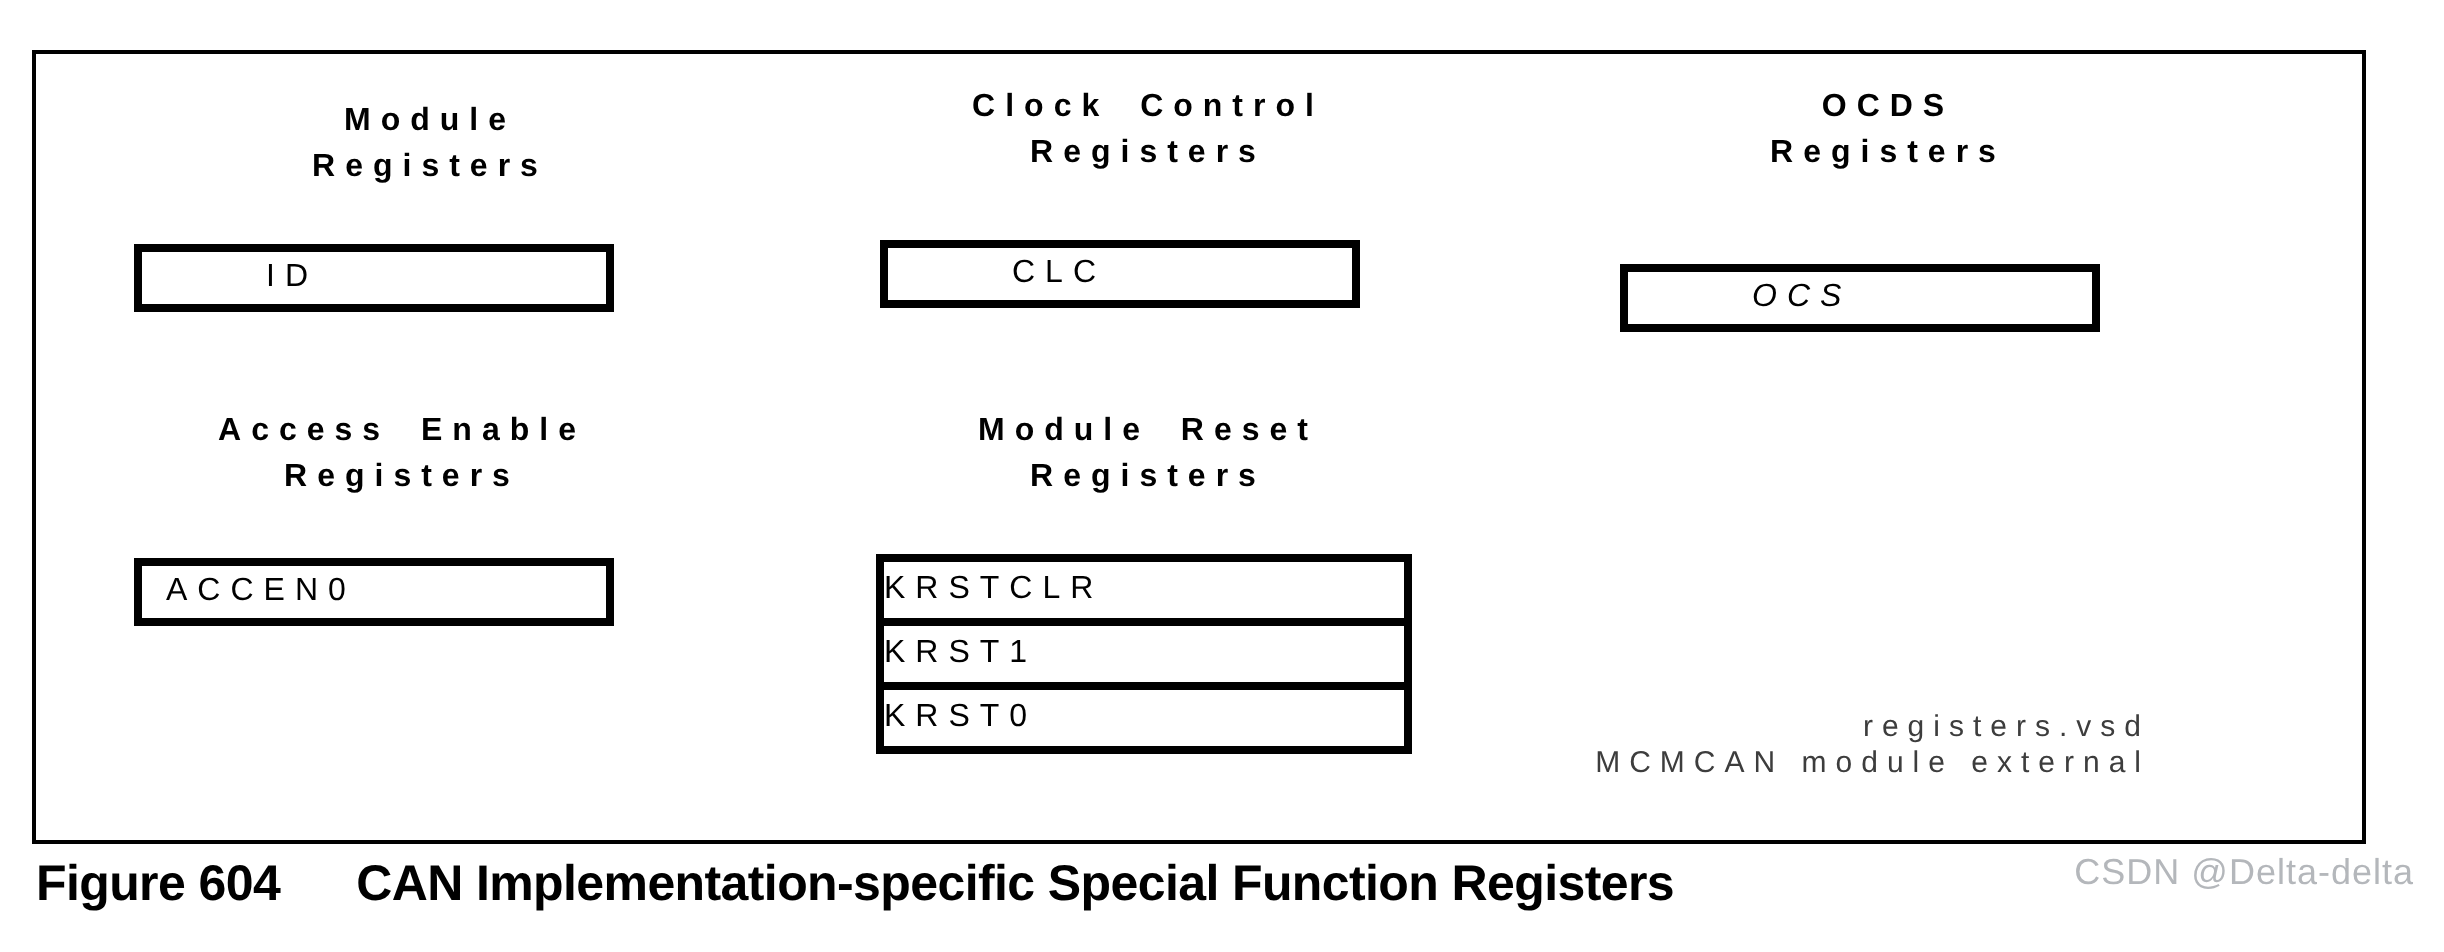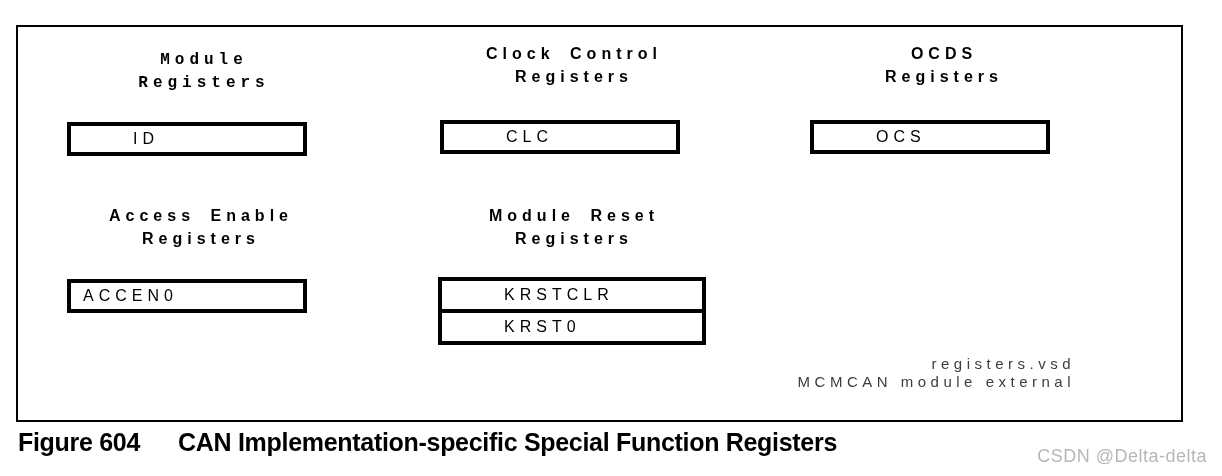--- a/index.html
+++ b/index.html
@@ -71,7 +71,7 @@
   .regstack .regrow:last-child { border-bottom: none; }
 
   
-  .h-g1 { left: 70px;  top: 49px; font-family: Liberation Mono, monospace;  }
+  .h-g1 { left: 81px;  top: 49px;  }
   .b-g1 { left: 67px;  top: 122px; }
   .h-g2 { left: 440px; top: 42px;  }
   .b-g2 { left: 440px; top: 120px; }

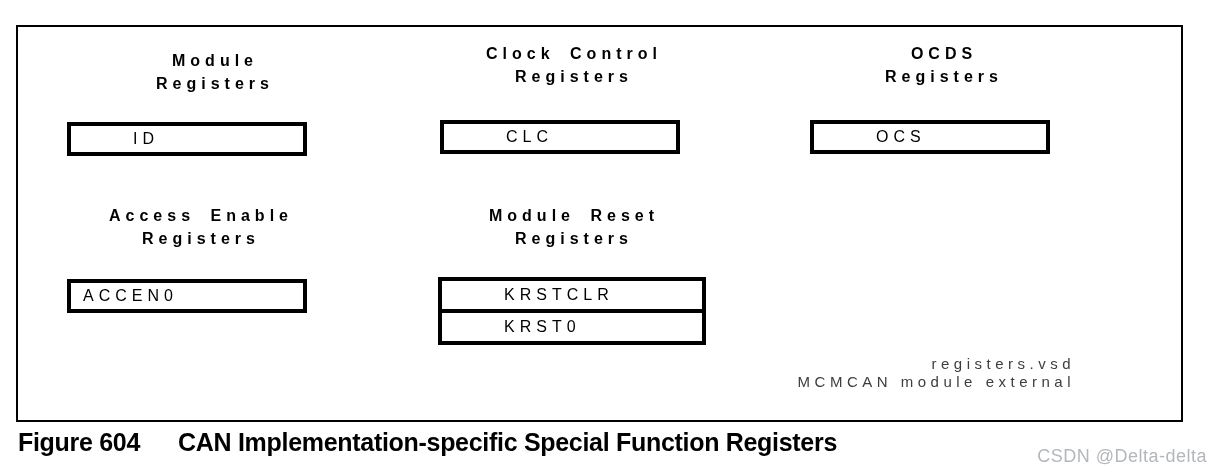--- a/index.html
+++ b/index.html
@@ -76,7 +76,7 @@
   .h-g2 { left: 440px; top: 42px;  }
   .b-g2 { left: 440px; top: 120px; }
   .h-g3 { left: 810px; top: 42px;  }
-  .b-g3 { left: 810px; top: 120px; }
+  .b-g3 { left: 810px; top: 132px; font-style: italic; }
   .h-g4 { left: 67px;  top: 204px; }
   .b-g4 { left: 67px;  top: 279px; padding-left: 12px; }
   .h-g5 { left: 440px; top: 204px; }

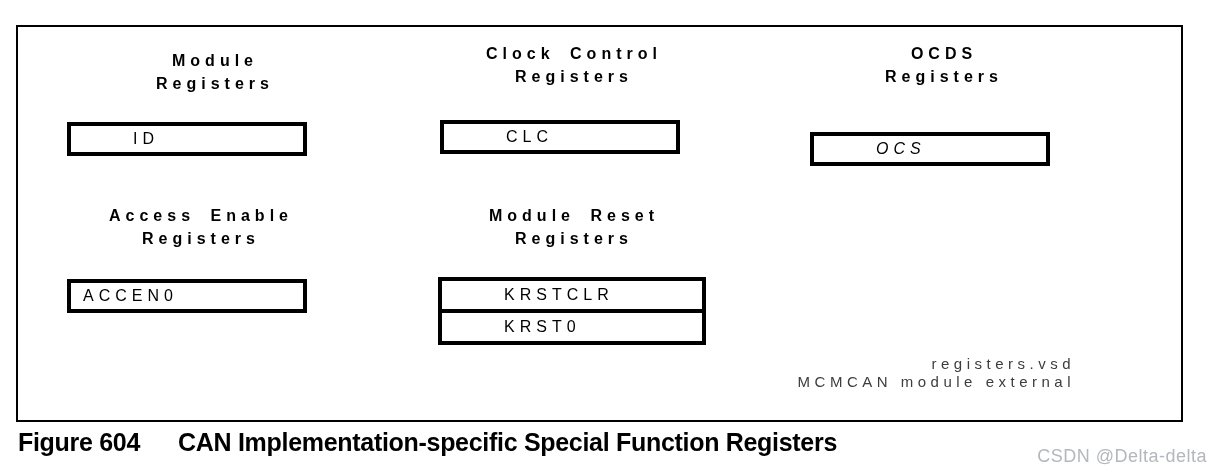--- a/index.html
+++ b/index.html
@@ -64,7 +64,6 @@
     border-bottom: 4px solid #000000;
     font-size: 16px;
     letter-spacing: 5px;
-    padding-left: 62px;
     color: #000000;
     white-space: nowrap;
   }

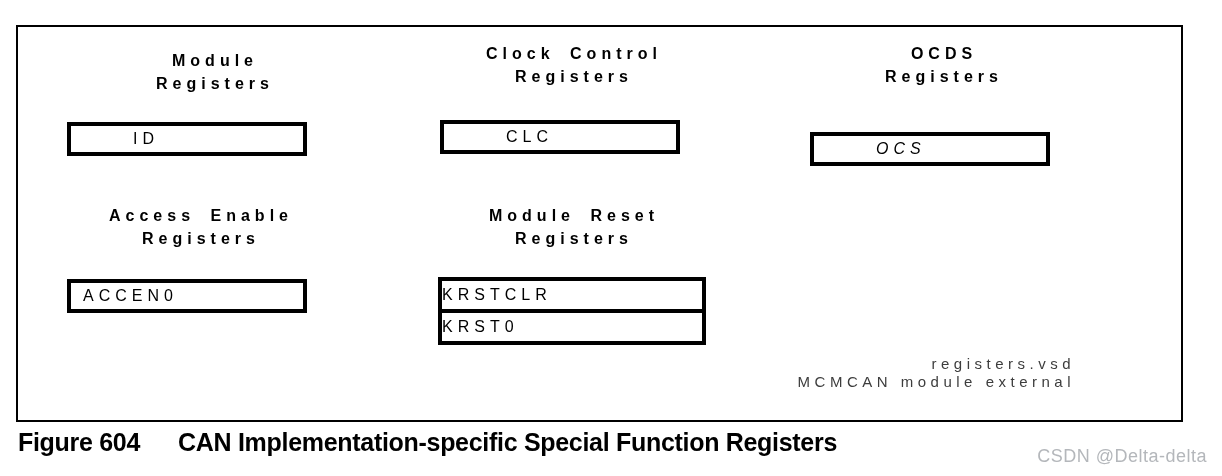--- a/index.html
+++ b/index.html
@@ -150,6 +150,7 @@
   </div>
   <div class="regstack b-g5">
     <div class="regrow">KRSTCLR</div>
+    <div class="regrow">KRST1</div>
     <div class="regrow">KRST0</div>
   </div>
 

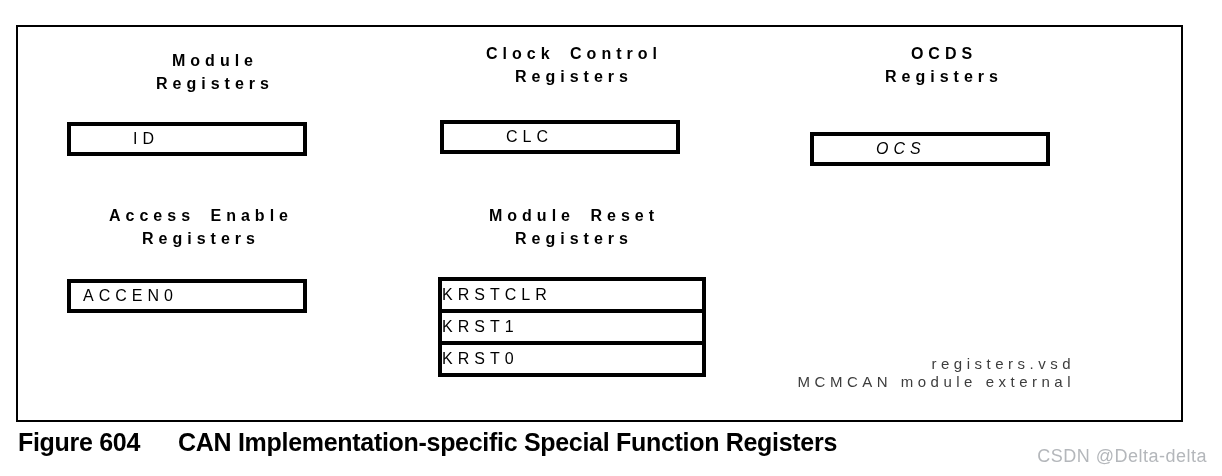--- a/index.html
+++ b/index.html
@@ -106,7 +106,7 @@
   .watermark {
     position: absolute;
     right: 15px;
-    top: 446px;
+    top: 426px;
     font-size: 18px;
     color: #b4b7bb;
     letter-spacing: 0.5px;

